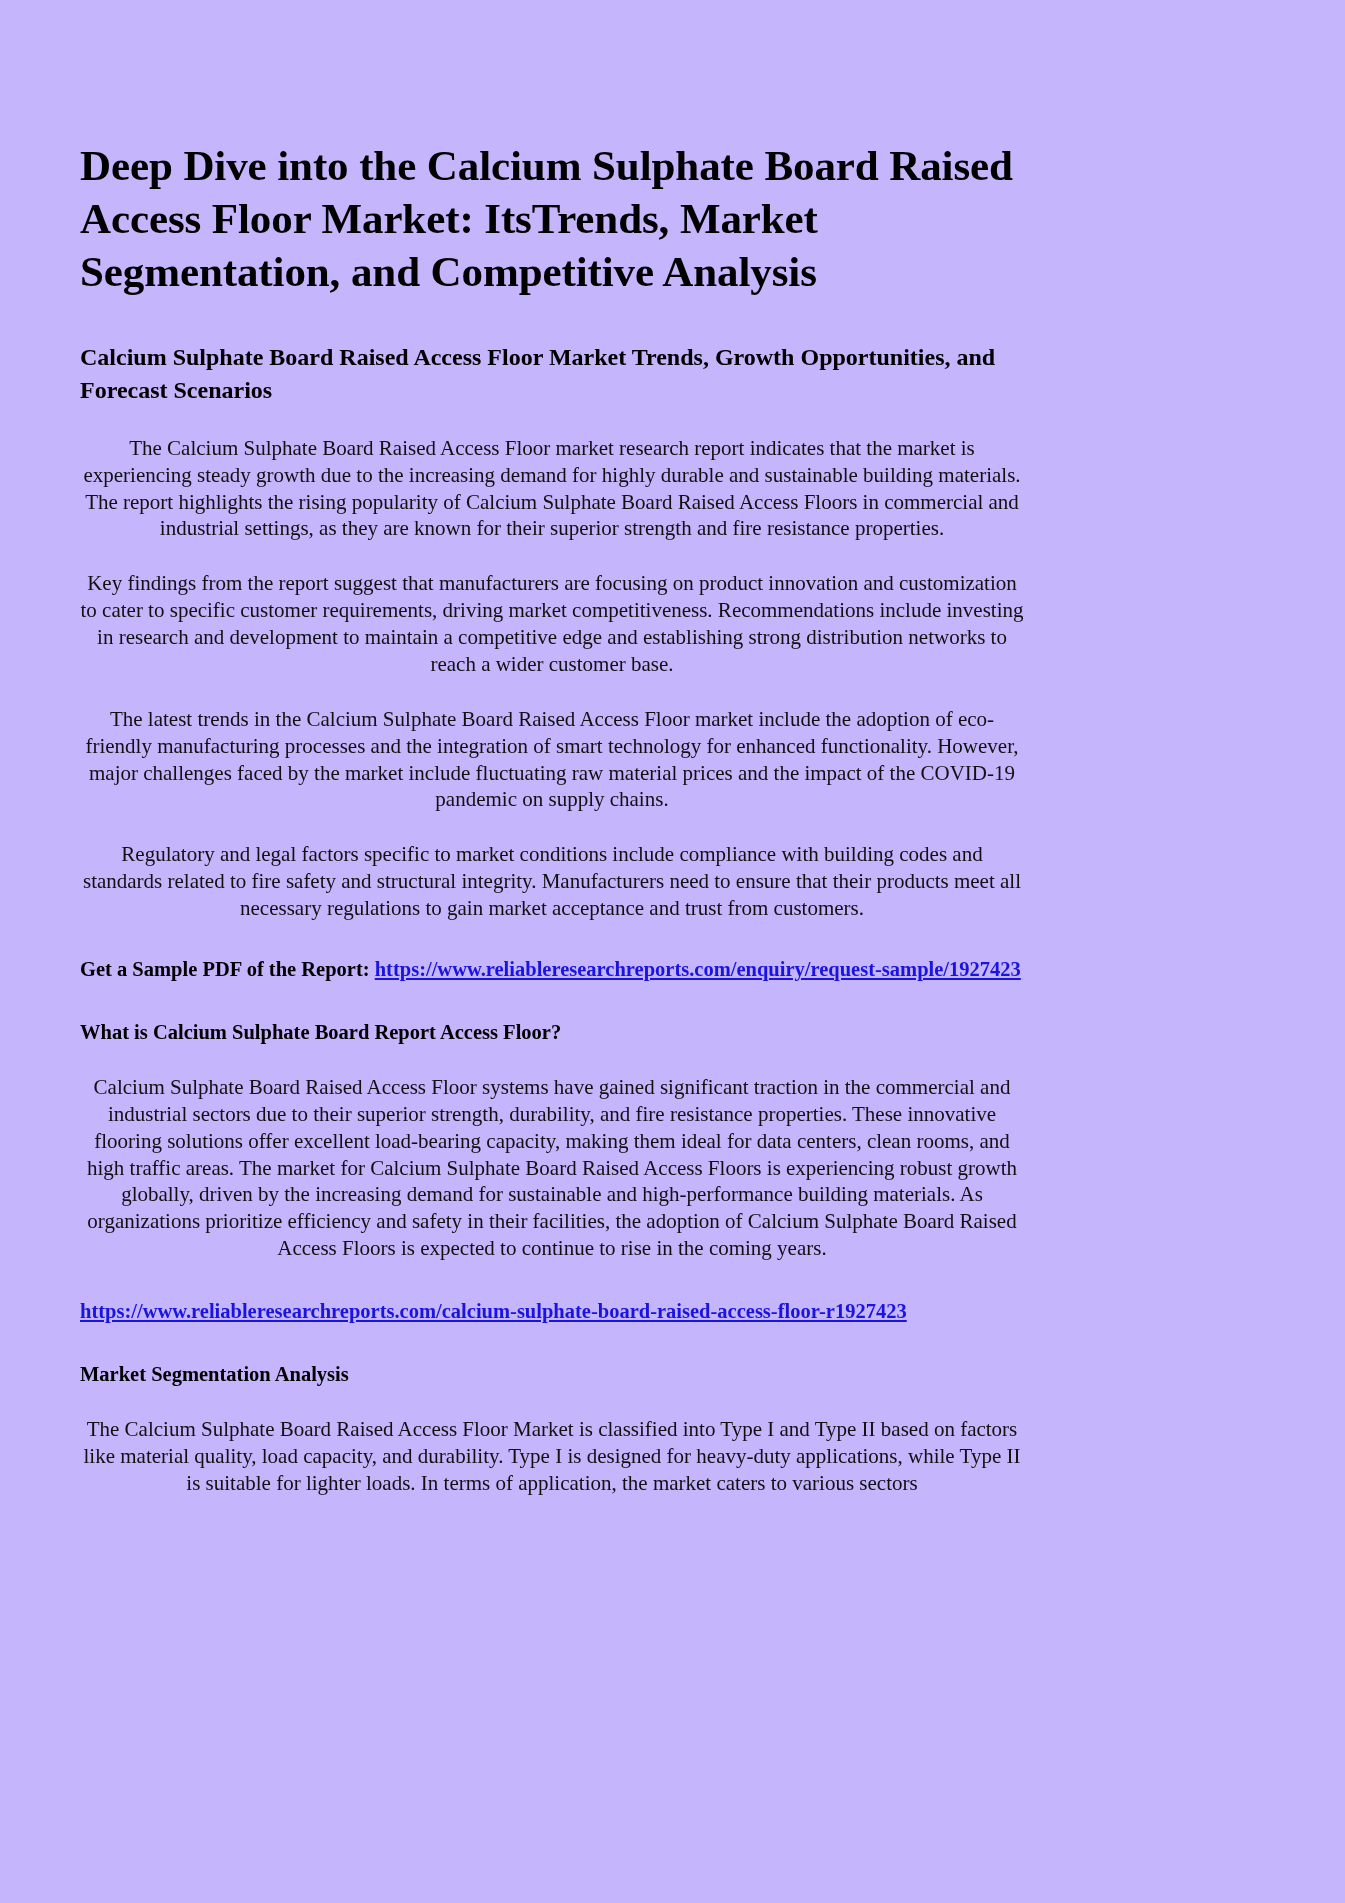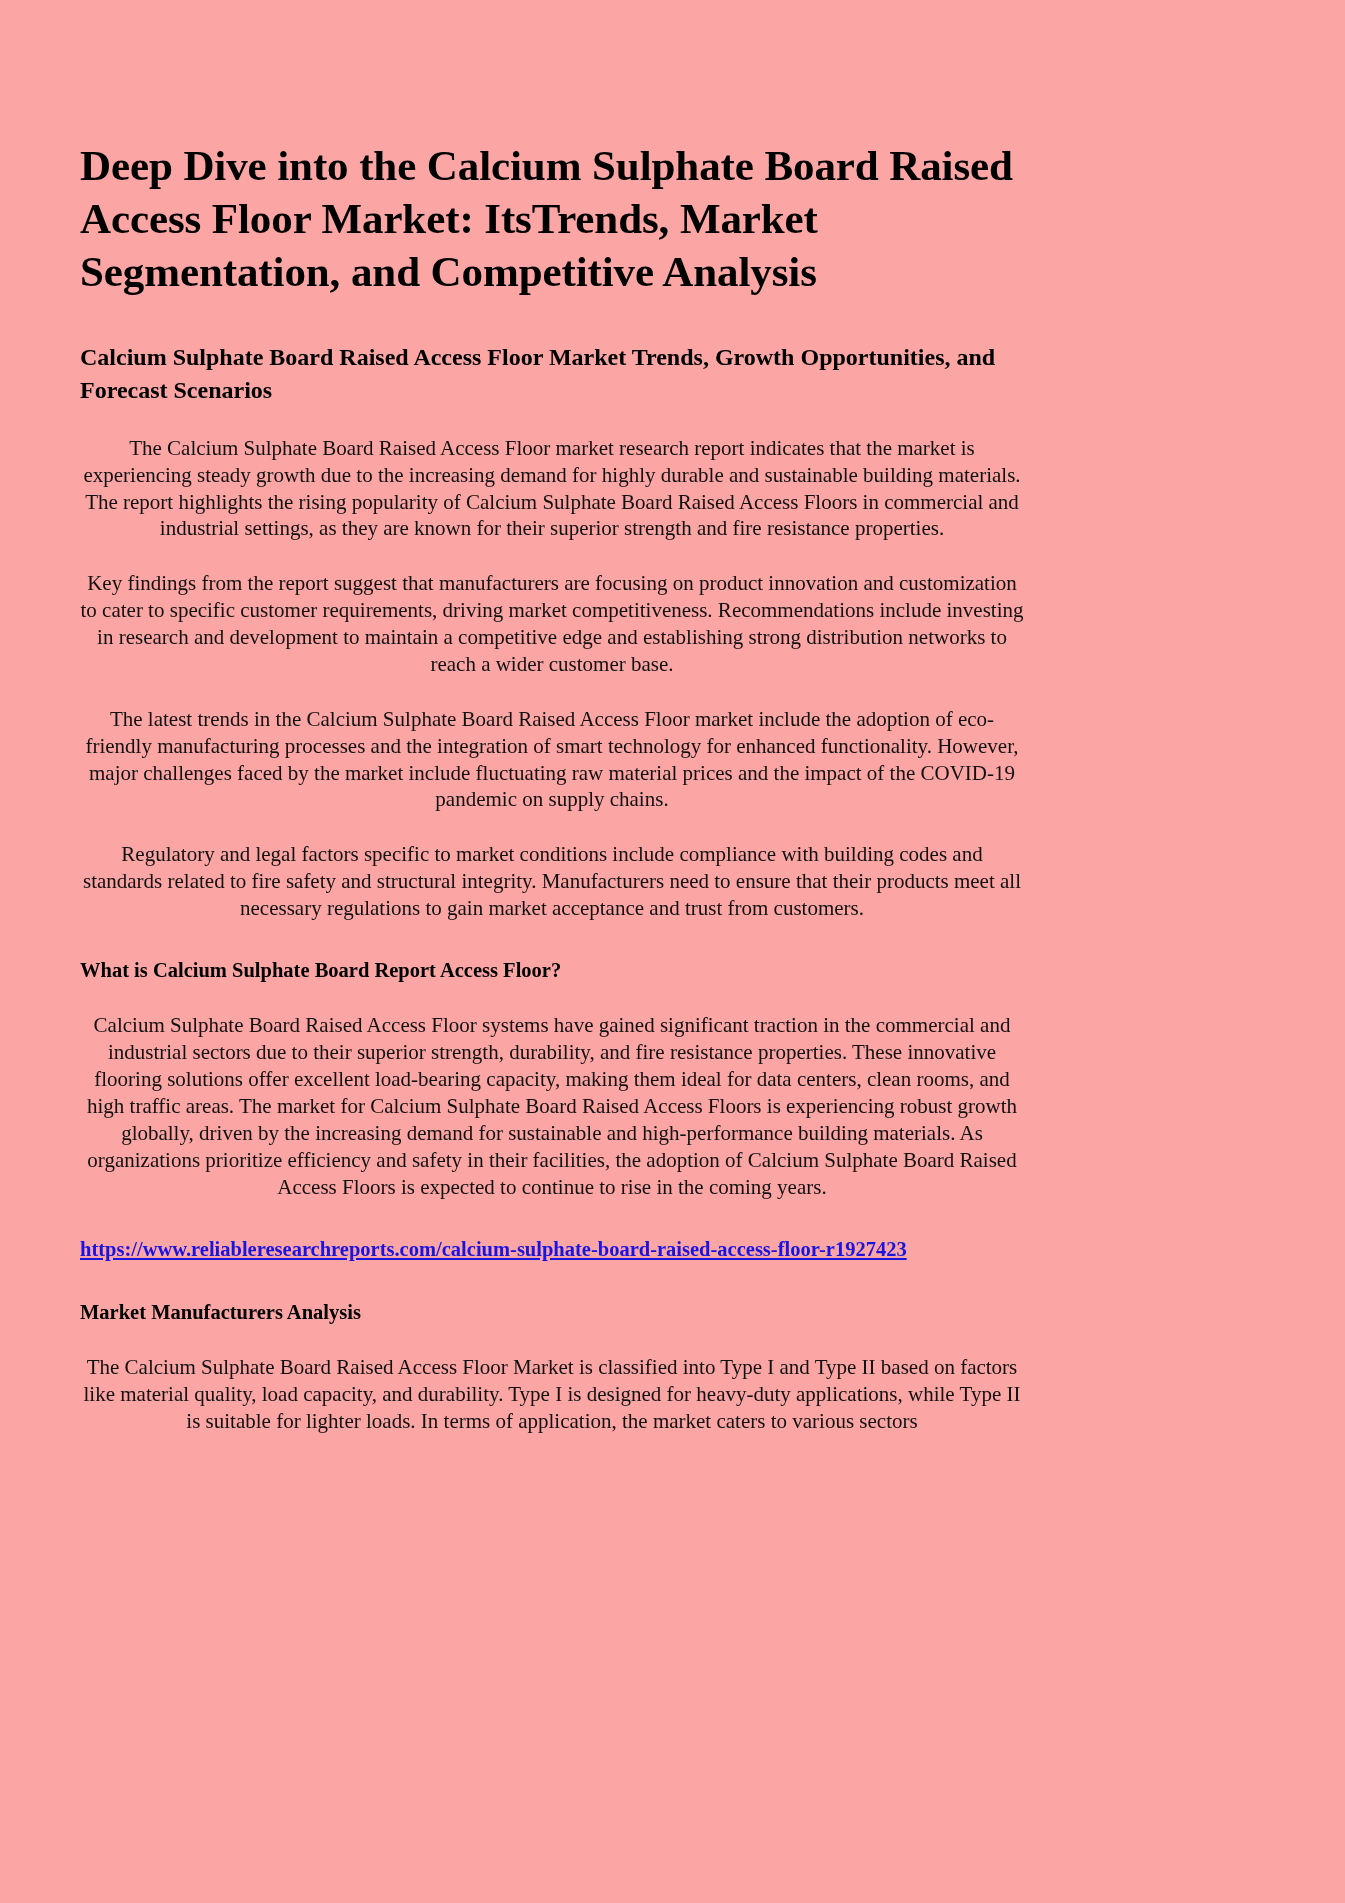--- a/index.html
+++ b/index.html
@@ -17,7 +17,7 @@
     position: relative;
     width: 1345px;
     height: 1903px;
-    background: #fca5a5;
+    background: #c4b5fd;
     margin: 0 auto;
     overflow: hidden;
     box-sizing: border-box;

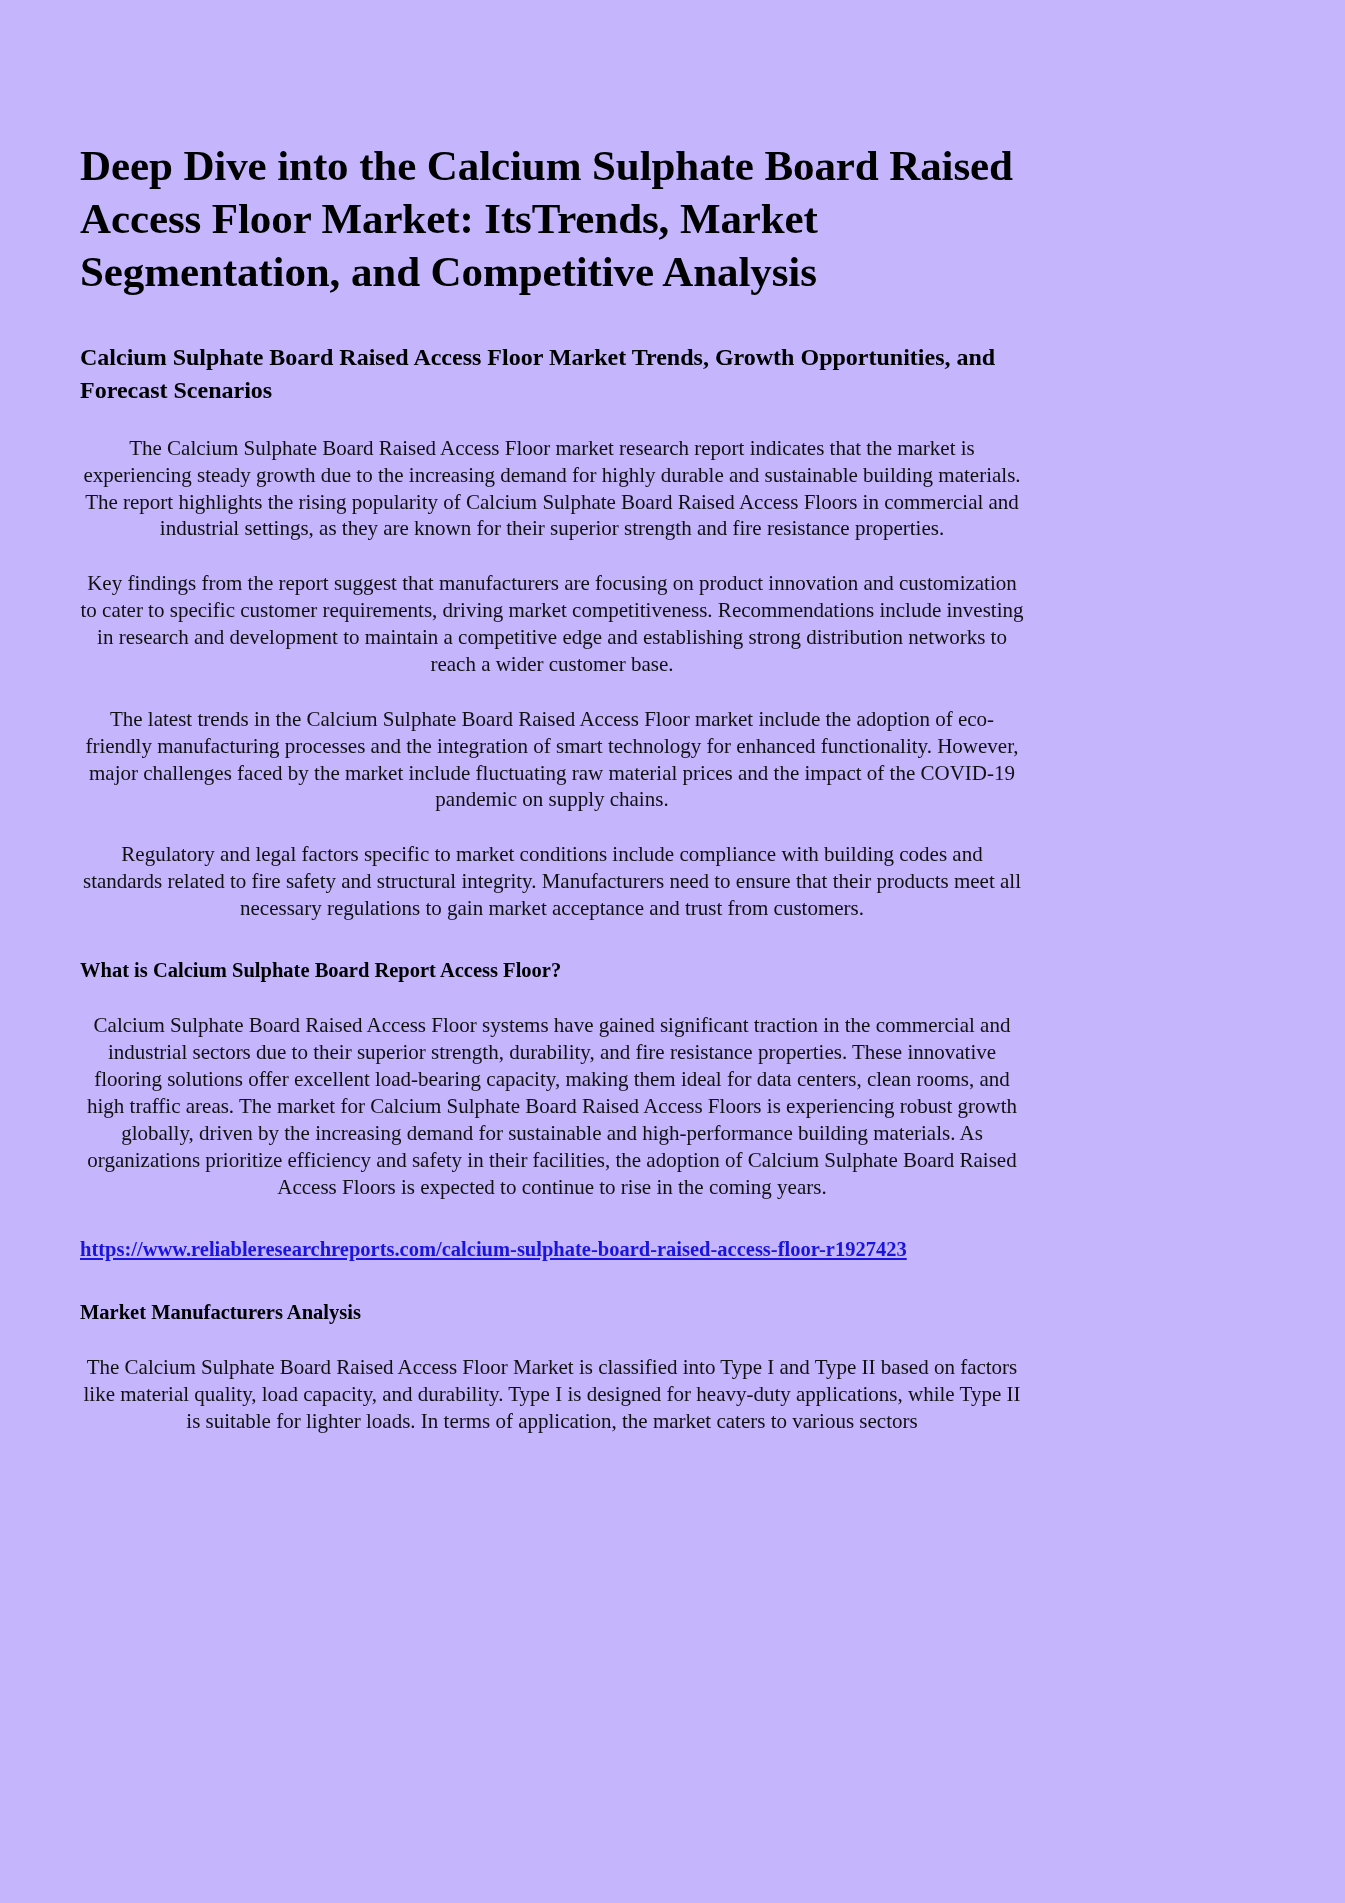--- a/index.html
+++ b/index.html
@@ -123,6 +123,10 @@
 
     <p class="body-text">Regulatory and legal factors specific to market conditions include compliance with building codes and standards related to fire safety and structural integrity. Manufacturers need to ensure that their products meet all necessary regulations to gain market acceptance and trust from customers.</p>
 
+    <p class="link-line">
+      <span class="link-label">Get a Sample PDF of the Report:</span>
+      <span class="doc-link">https://www.reliableresearchreports.com/enquiry/request-sample/1927423</span>
+    </p>
 
     <p class="section-heading">What is Calcium Sulphate Board Report Access Floor?</p>
 

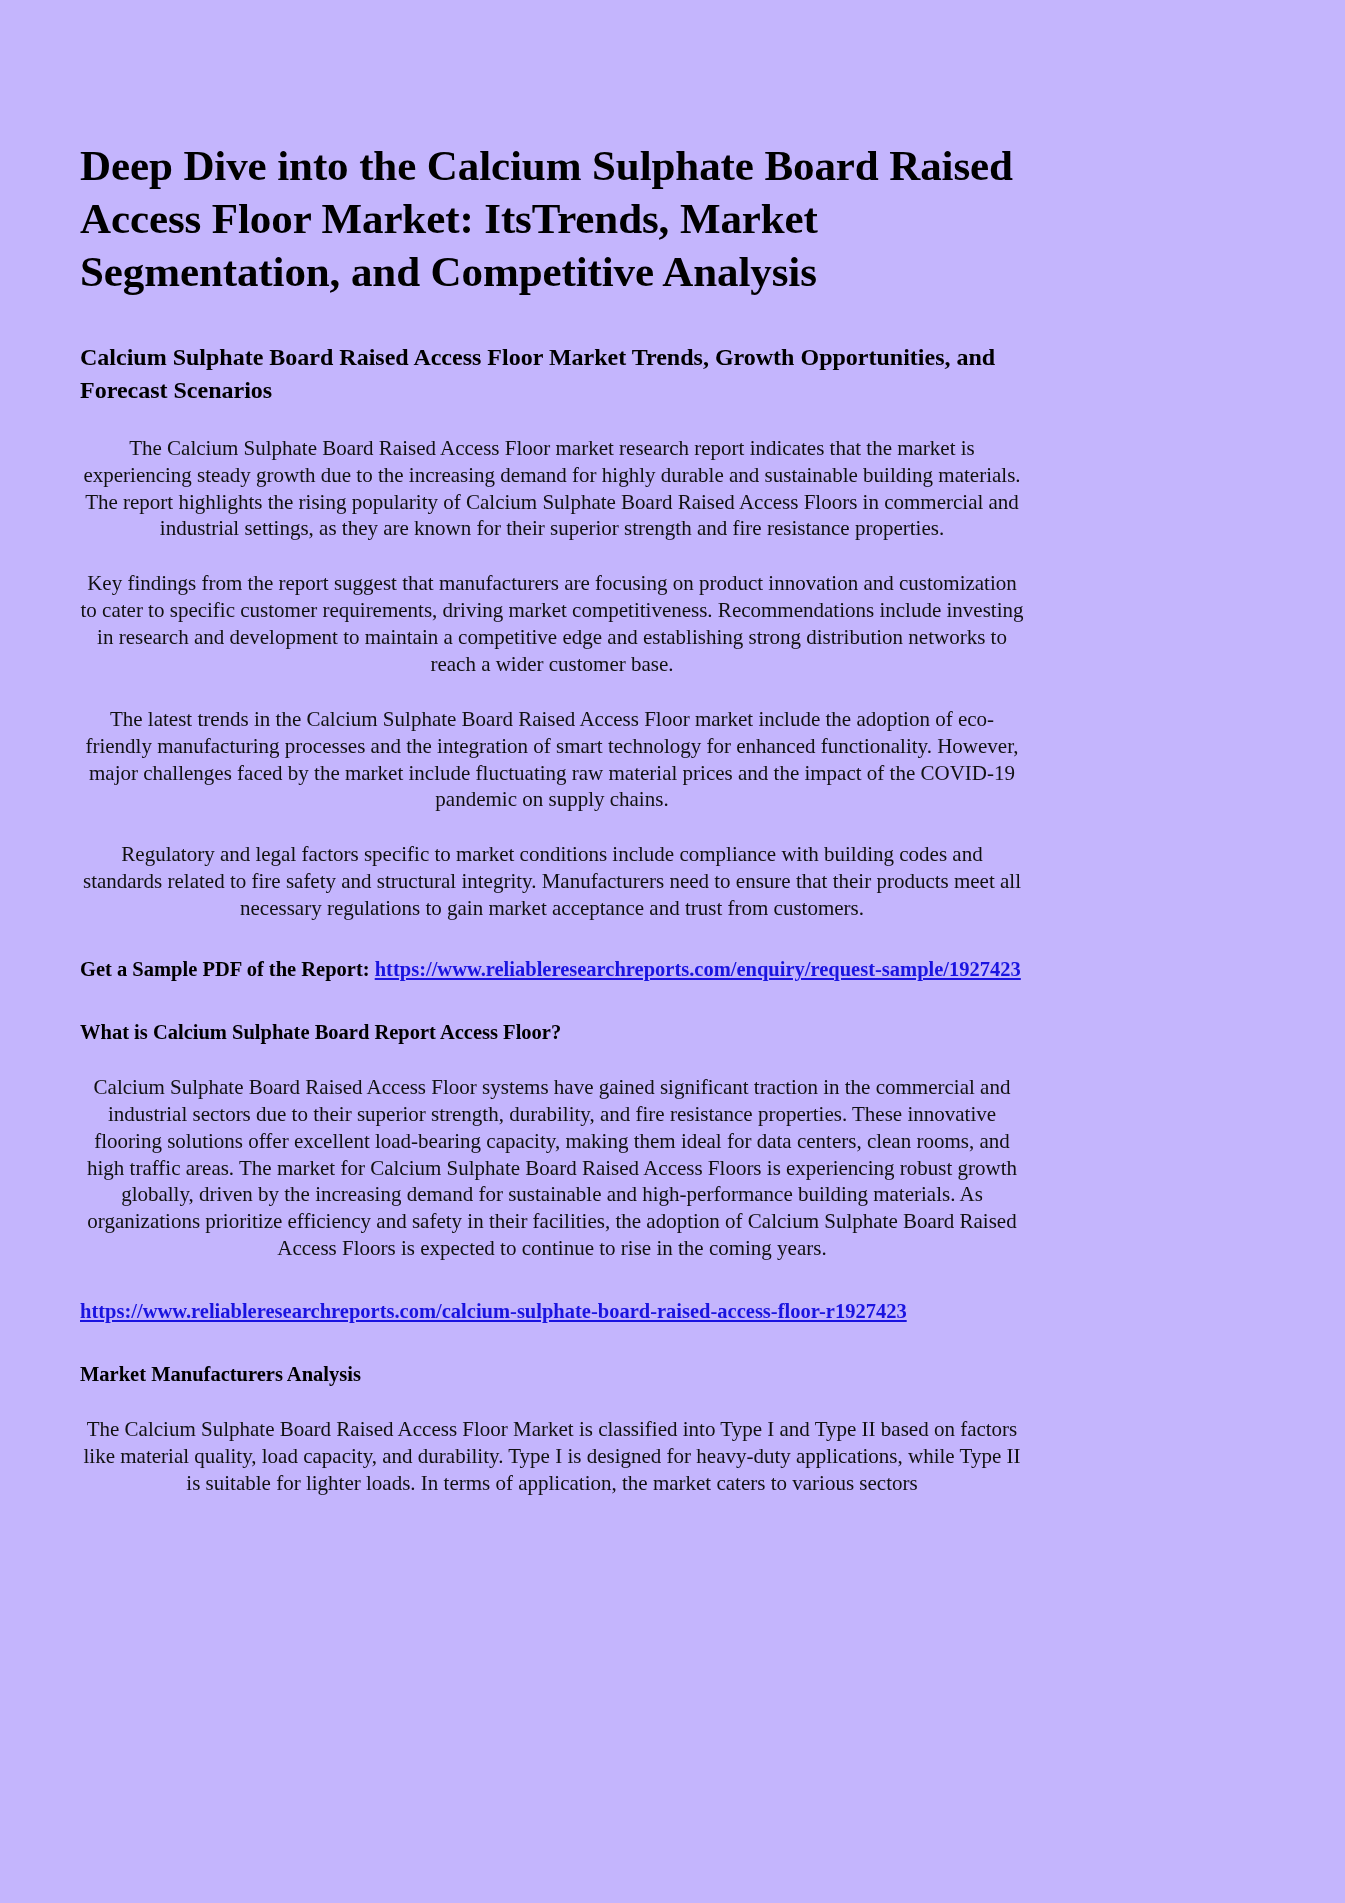--- a/index.html
+++ b/index.html
@@ -136,7 +136,7 @@
       <span class="doc-link">https://www.reliableresearchreports.com/calcium-sulphate-board-raised-access-floor-r1927423</span>
     </p>
 
-    <p class="section-heading">Market Manufacturers Analysis</p>
+    <p class="section-heading">Market Segmentation Analysis</p>
 
     <p class="body-text">The Calcium Sulphate Board Raised Access Floor Market is classified into Type I and Type II based on factors like material quality, load capacity, and durability. Type I is designed for heavy-duty applications, while Type II is suitable for lighter loads. In terms of application, the market caters to various sectors</p>
 

